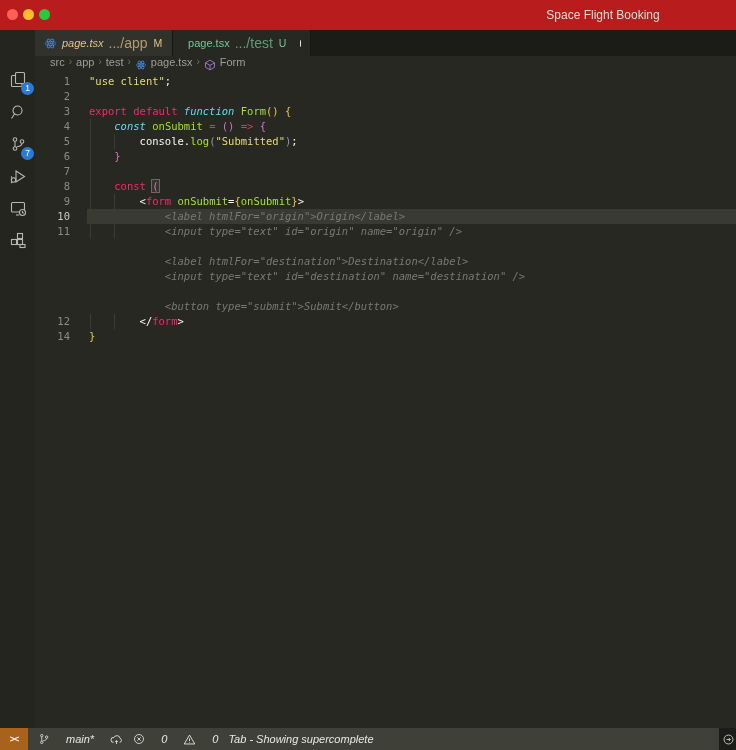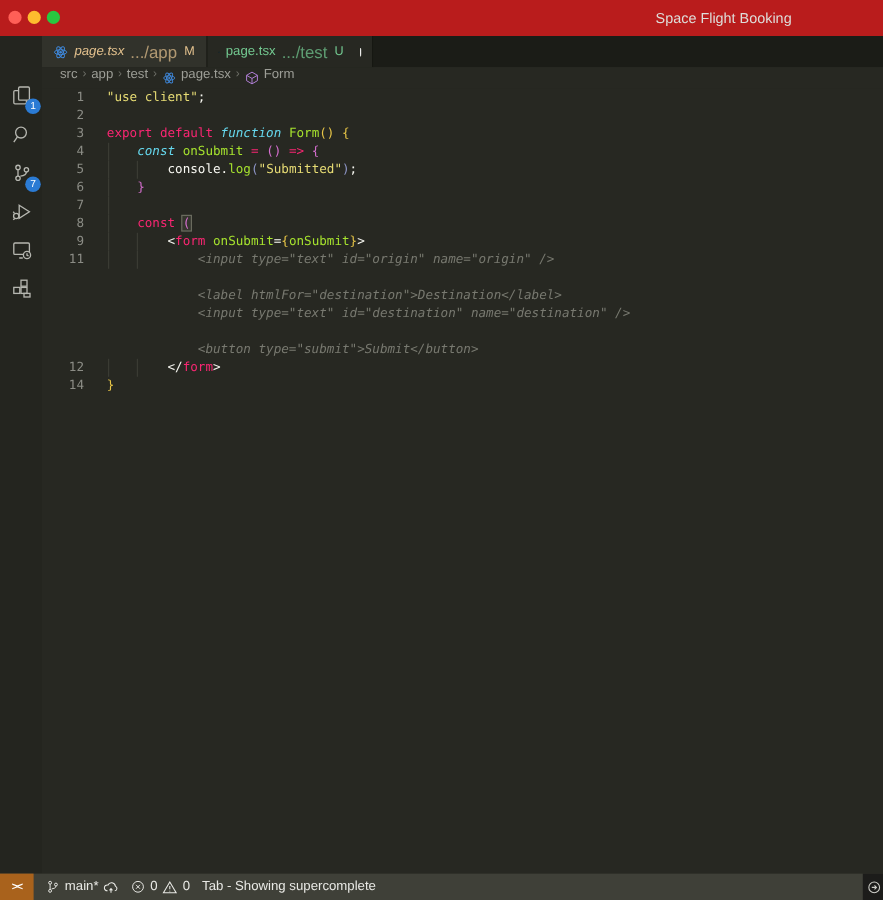--- a/index.html
+++ b/index.html
@@ -239,6 +239,12 @@
         <span class="ln">9</span>
         <span class="codetext"><span class="t-white">        &lt;</span><span class="t-pink">form</span><span class="t-green"> onSubmit</span><span class="t-white">=</span><span class="t-gold">{</span><span class="t-green">onSubmit</span><span class="t-gold">}</span><span class="t-white">&gt;</span></span>
       </div>
+      <div class="row cur">
+        <span class="guide" style="left: 55px;"></span>
+        <span class="guide" style="left: 79px;"></span>
+        <span class="ln">10</span>
+        <span class="codetext"><span class="t-ghost">            &lt;label htmlFor="origin"&gt;Origin&lt;/label&gt;</span></span>
+      </div>
       <div class="row">
         <span class="guide" style="left: 55px;"></span>
         <span class="guide" style="left: 79px;"></span>

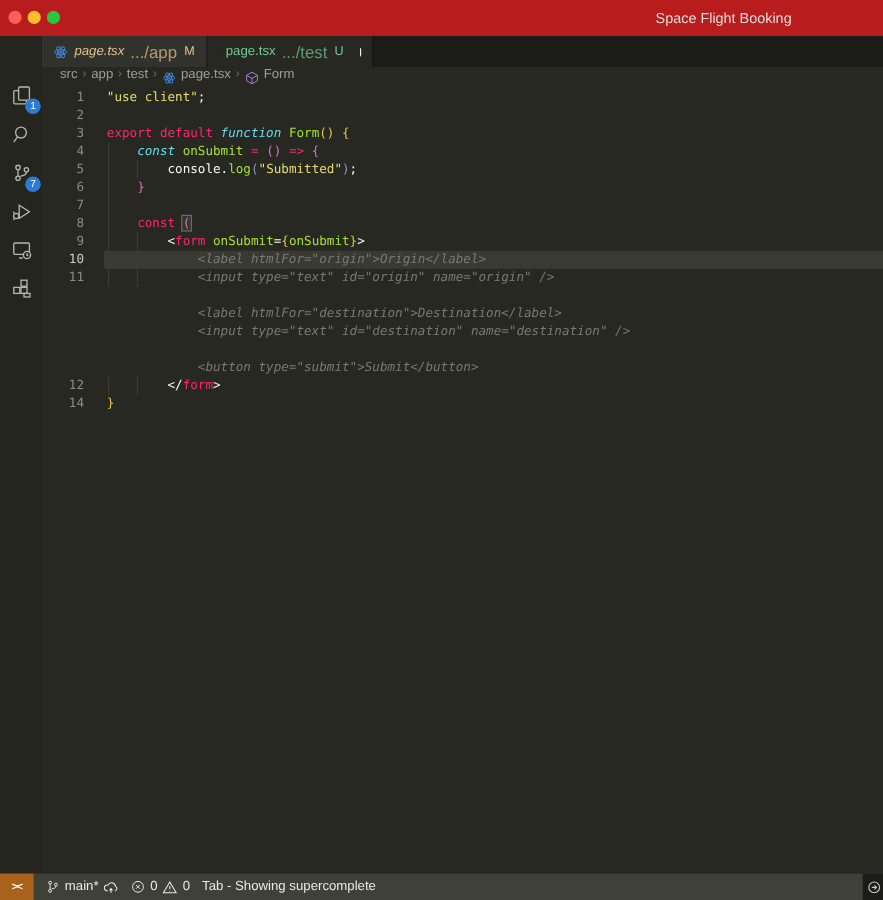--- a/index.html
+++ b/index.html
@@ -70,7 +70,7 @@
   .sb-remote { width:28px; height:22px; background:#a9621c; color:#fff; display:flex;
                align-items:center; justify-content:center; font-size:9px; font-weight:bold;
                letter-spacing:-1px; }
-  .sb-item { display:flex; align-items:center; gap:4px; margin-left:10px; }
+  .sb-item { display:flex; align-items:center; gap:16px; margin-left:10px;font-style:italic; }
   .sb-item svg { stroke:#e8e8e4; fill:none; stroke-width:1.1; }
   .sb-right { position:absolute; right:0; top:0; width:17px; height:22px; background:#1c1c1a;
               display:flex; align-items:center; }

